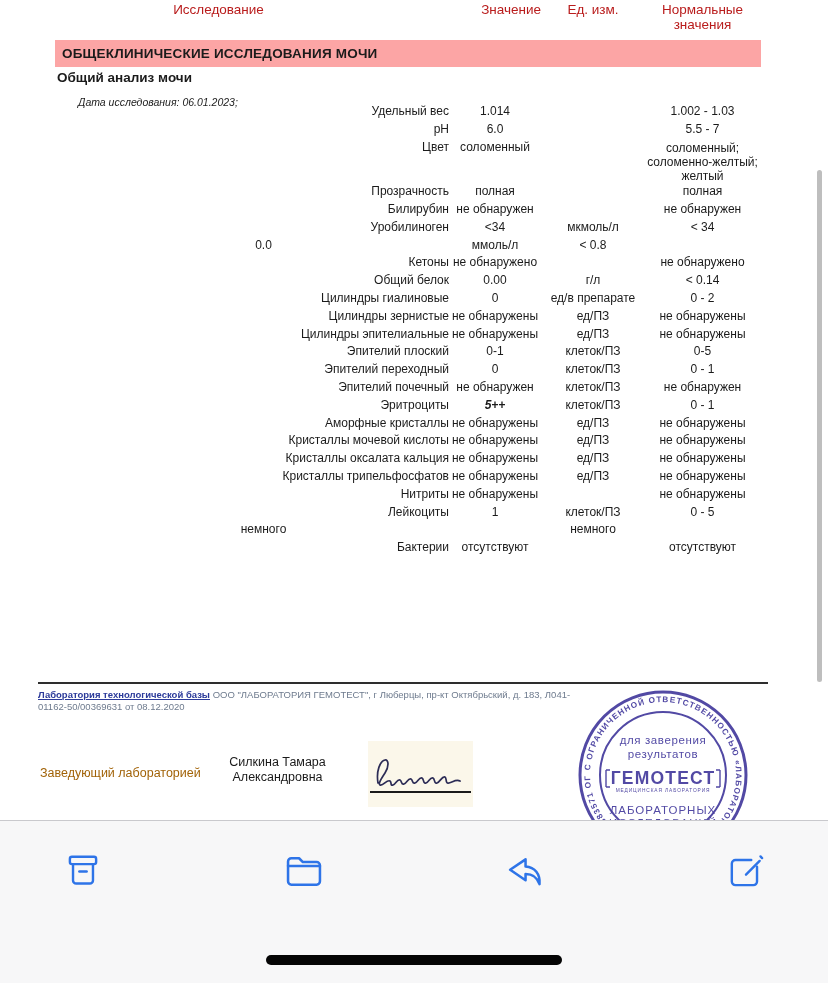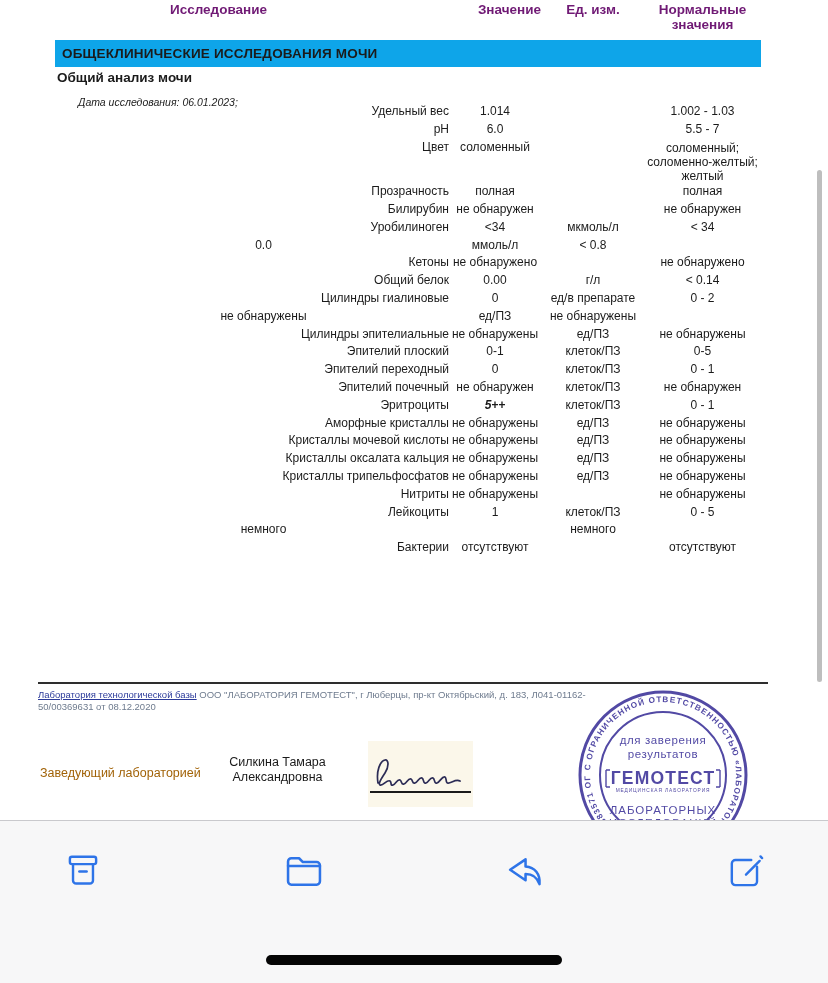--- a/index.html
+++ b/index.html
@@ -13,7 +13,7 @@
 
   
   .thead { position:absolute; top:2px; left:78px; width:682px; display:grid;
-           grid-template-columns:371px 92px 104px 115px; font-weight:bold; font-size:13.5px; color:#701a75; }
+           grid-template-columns:371px 92px 104px 115px; font-weight:normal; font-size:13.5px; color:#b91c1c; }
   .thead .hc { text-align:center; line-height:15px; }
   .thead .hc.study { padding-right:90px; }
   .thead .hc.normal { padding:0 6px; }

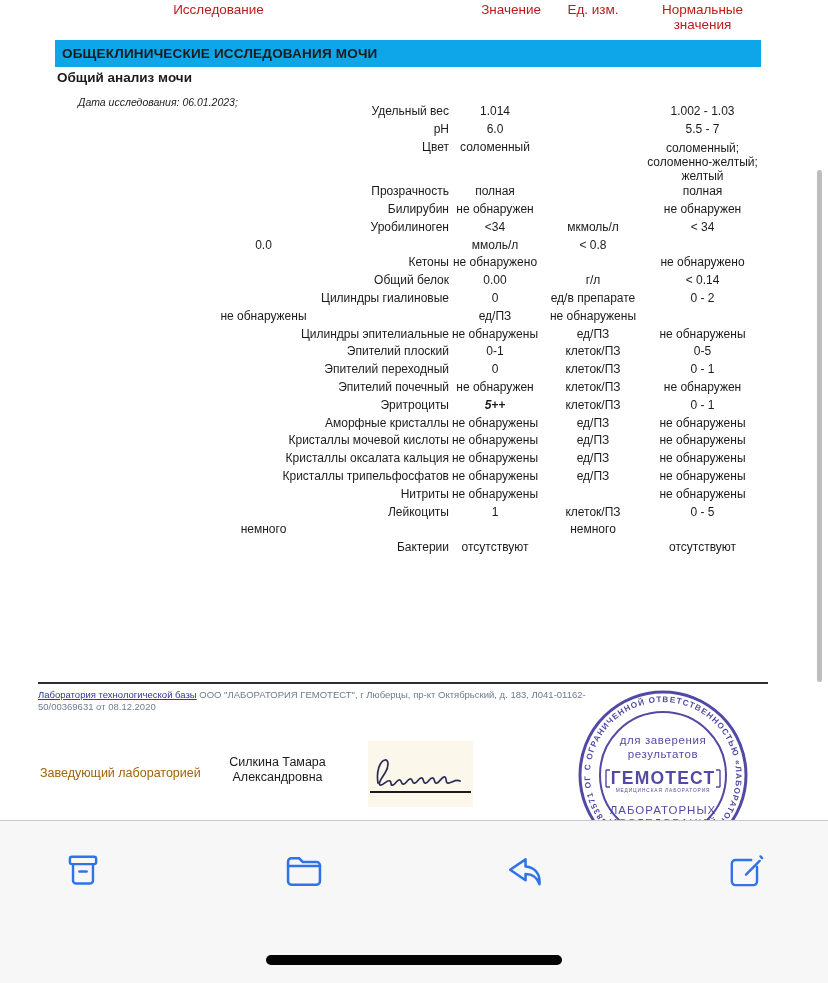--- a/index.html
+++ b/index.html
@@ -20,7 +20,7 @@
 
   
   .section-bar { position:absolute; left:55px; top:40px; width:706px; height:27px;
-                 background:#0ea5e9; display:flex; align-items:center; }
+                 background:#fca5a5; display:flex; align-items:center; }
   .section-bar span { font-weight:bold; font-size:13.5px; padding-left:7px; letter-spacing:.2px; }
 
   .test-title { position:absolute; left:57px; top:70px; font-weight:bold; font-size:13.5px; }

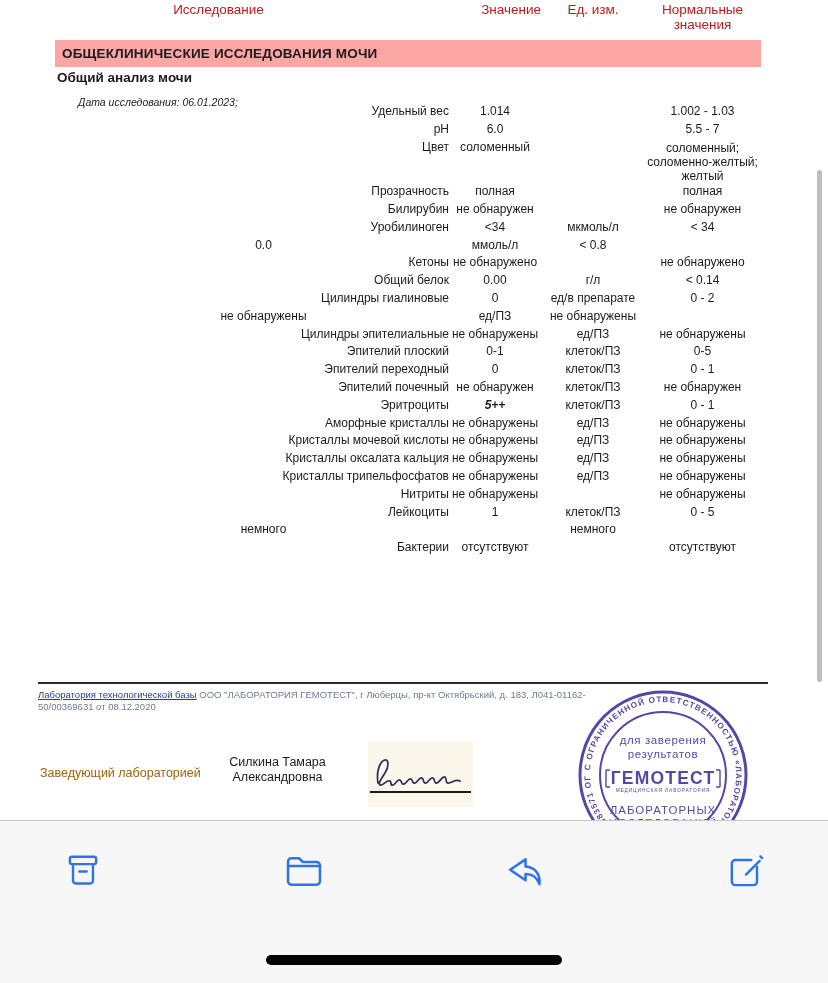--- a/index.html
+++ b/index.html
@@ -148,6 +148,7 @@
         <div class="c norm">0 - 2</div>
       </div>
       <div class="trow">
+        <div class="c name">Цилиндры зернистые</div>
         <div class="c val">не обнаружены</div>
         <div class="c unit">ед/ПЗ</div>
         <div class="c norm">не обнаружены</div>

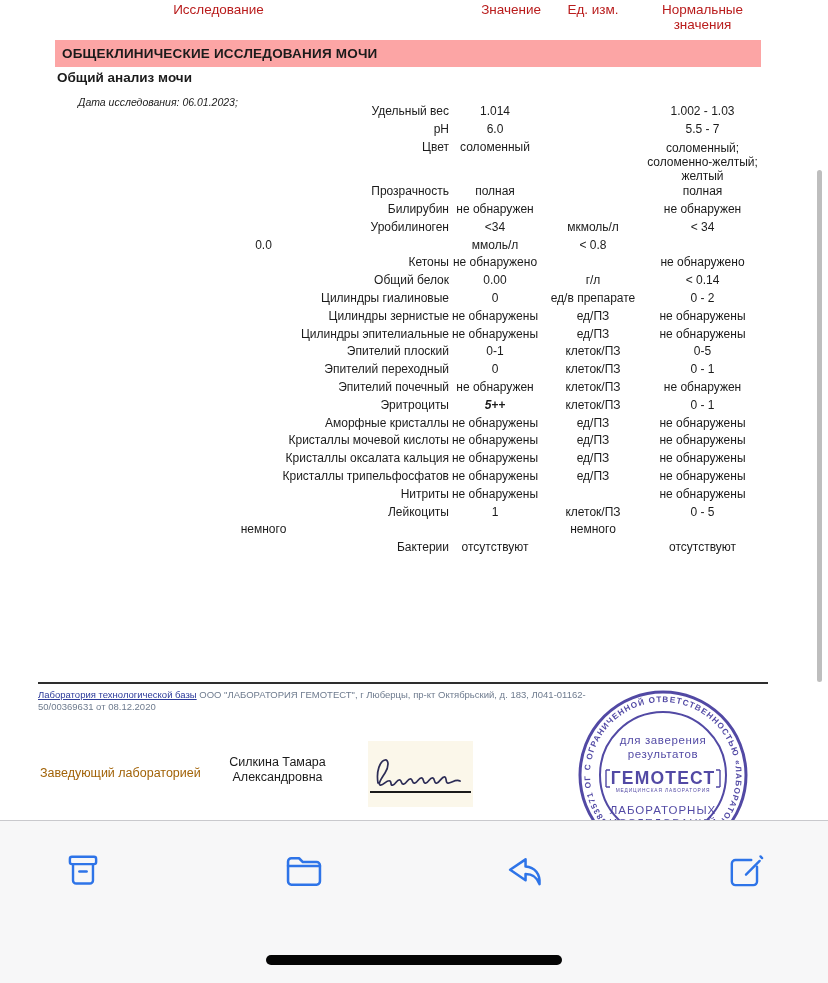--- a/index.html
+++ b/index.html
@@ -38,7 +38,7 @@
   
   .divider { position:absolute; left:38px; top:682px; width:730px; height:2px; background:#2e2e2e; }
   .lab-note { position:absolute; left:38px; top:689px; width:548px; font-size:9.5px; line-height:11.5px; color:#6e7b8e; }
-  .lab-note a { color:#2b3a9a; text-decoration:underline; font-weight:normal; cursor:pointer; }
+  .lab-note a { color:#2b3a9a; text-decoration:underline; font-weight:bold; cursor:pointer; }
 
   .role-label  { position:absolute; left:40px;  top:766px; font-size:12.5px; color:#a16207; }
   .signer-name { position:absolute; left:200px; top:755px; width:155px; text-align:center;

